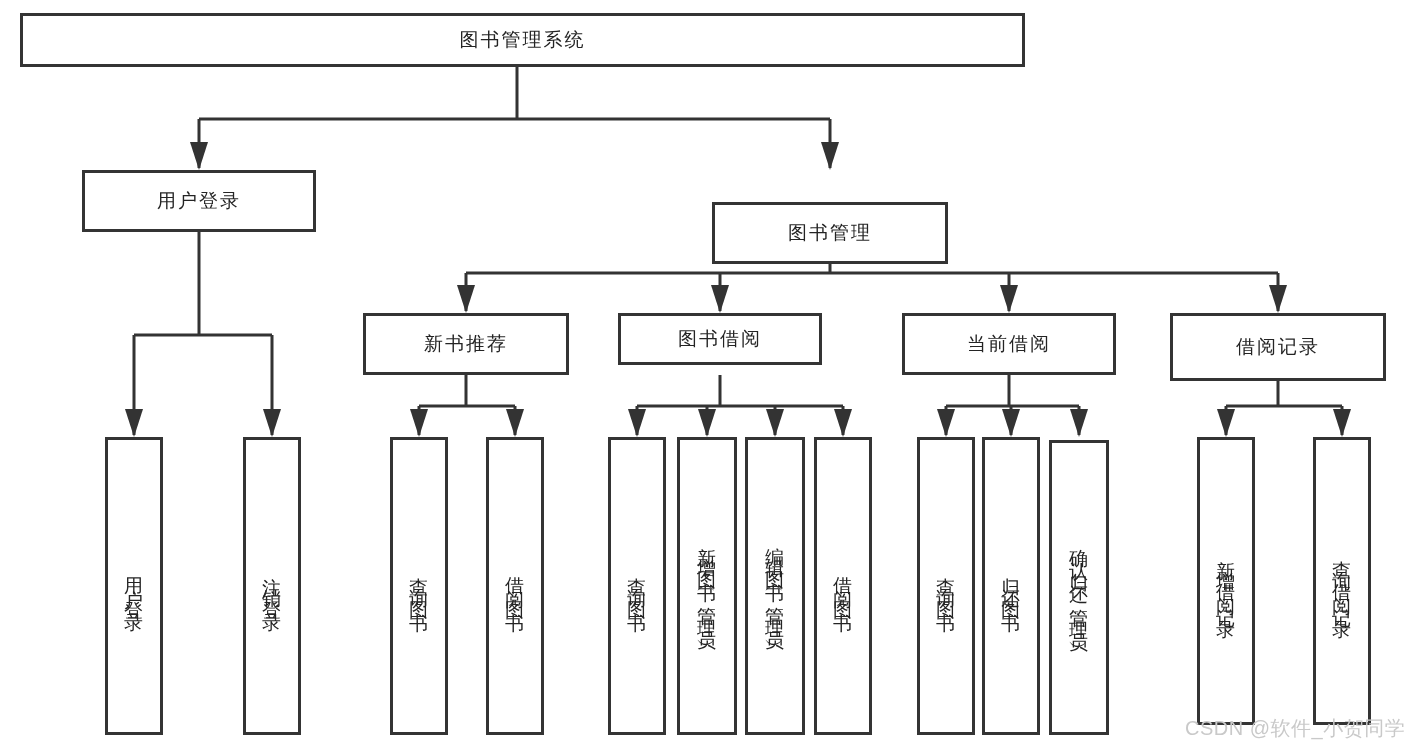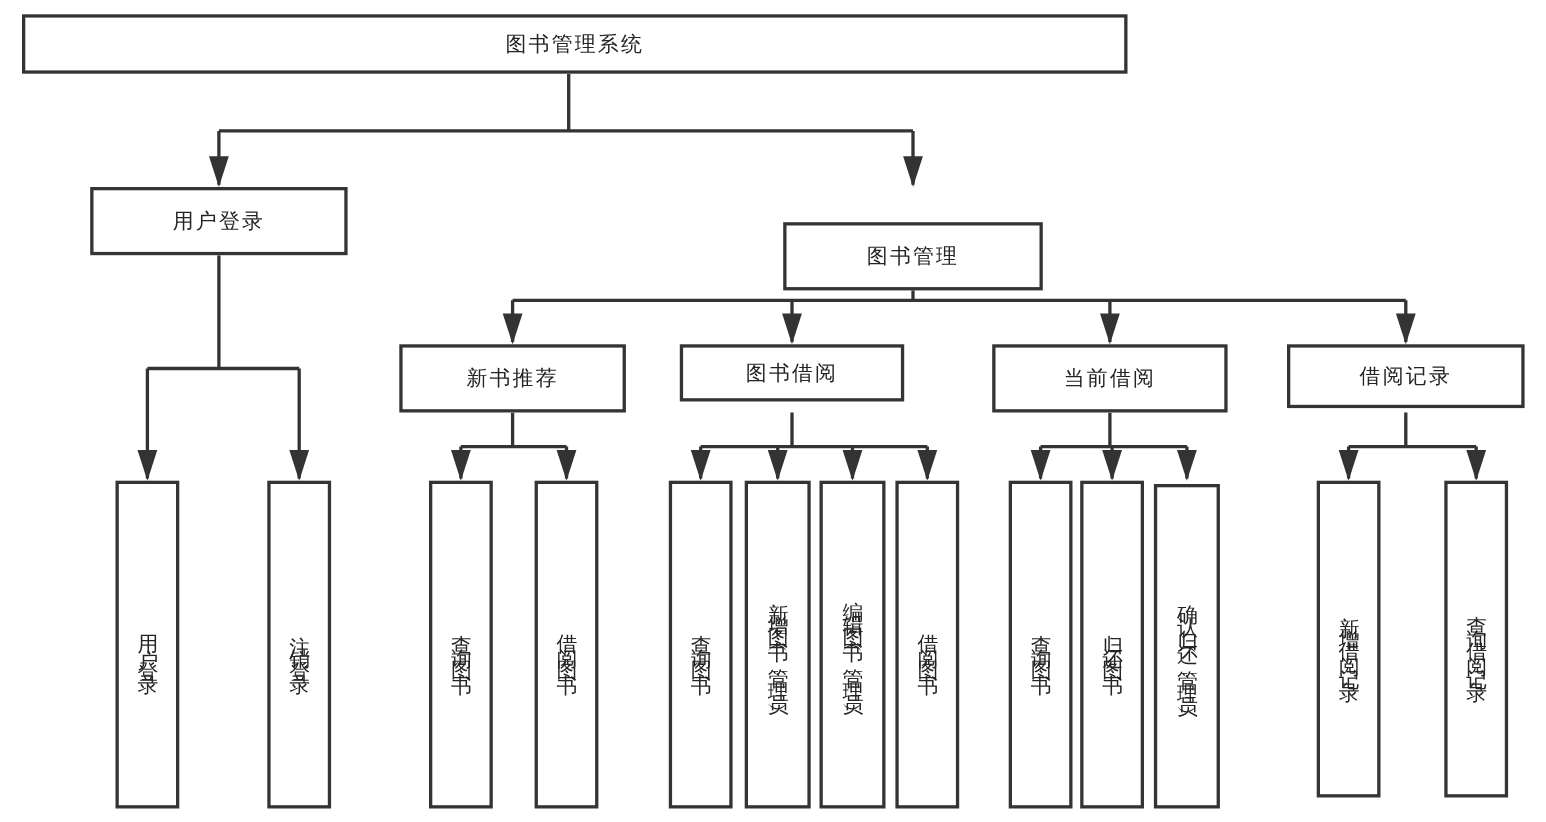--- a/index.html
+++ b/index.html
@@ -123,7 +123,7 @@
   <div class="node" style="left:902px; top:313px; width:214px; height:62px;">
     <span class="h-label">当前借阅</span>
   </div>
-  <div class="node" style="left:1170px; top:313px; width:216px; height:58px;">
+  <div class="node" style="left:1170px; top:313px; width:216px; height:68px;">
     <span class="h-label">借阅记录</span>
   </div>
 

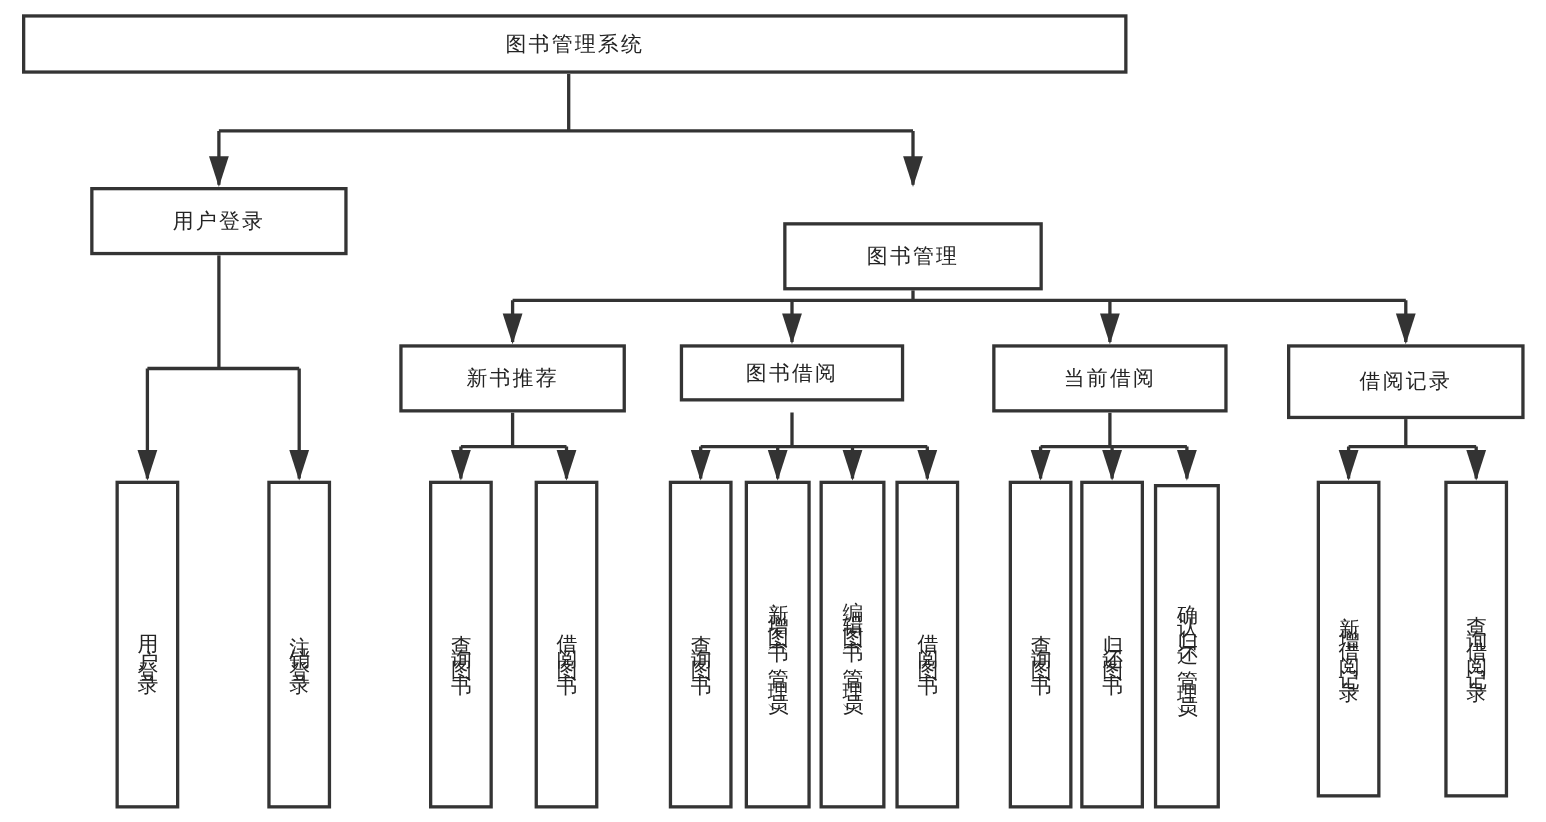--- a/index.html
+++ b/index.html
@@ -171,6 +171,7 @@
     <span class="v-label">查询借阅记录</span>
   </div>
 
+  <div class="watermark">CSDN @软件_小贺同学</div>
 
 </div>
 

